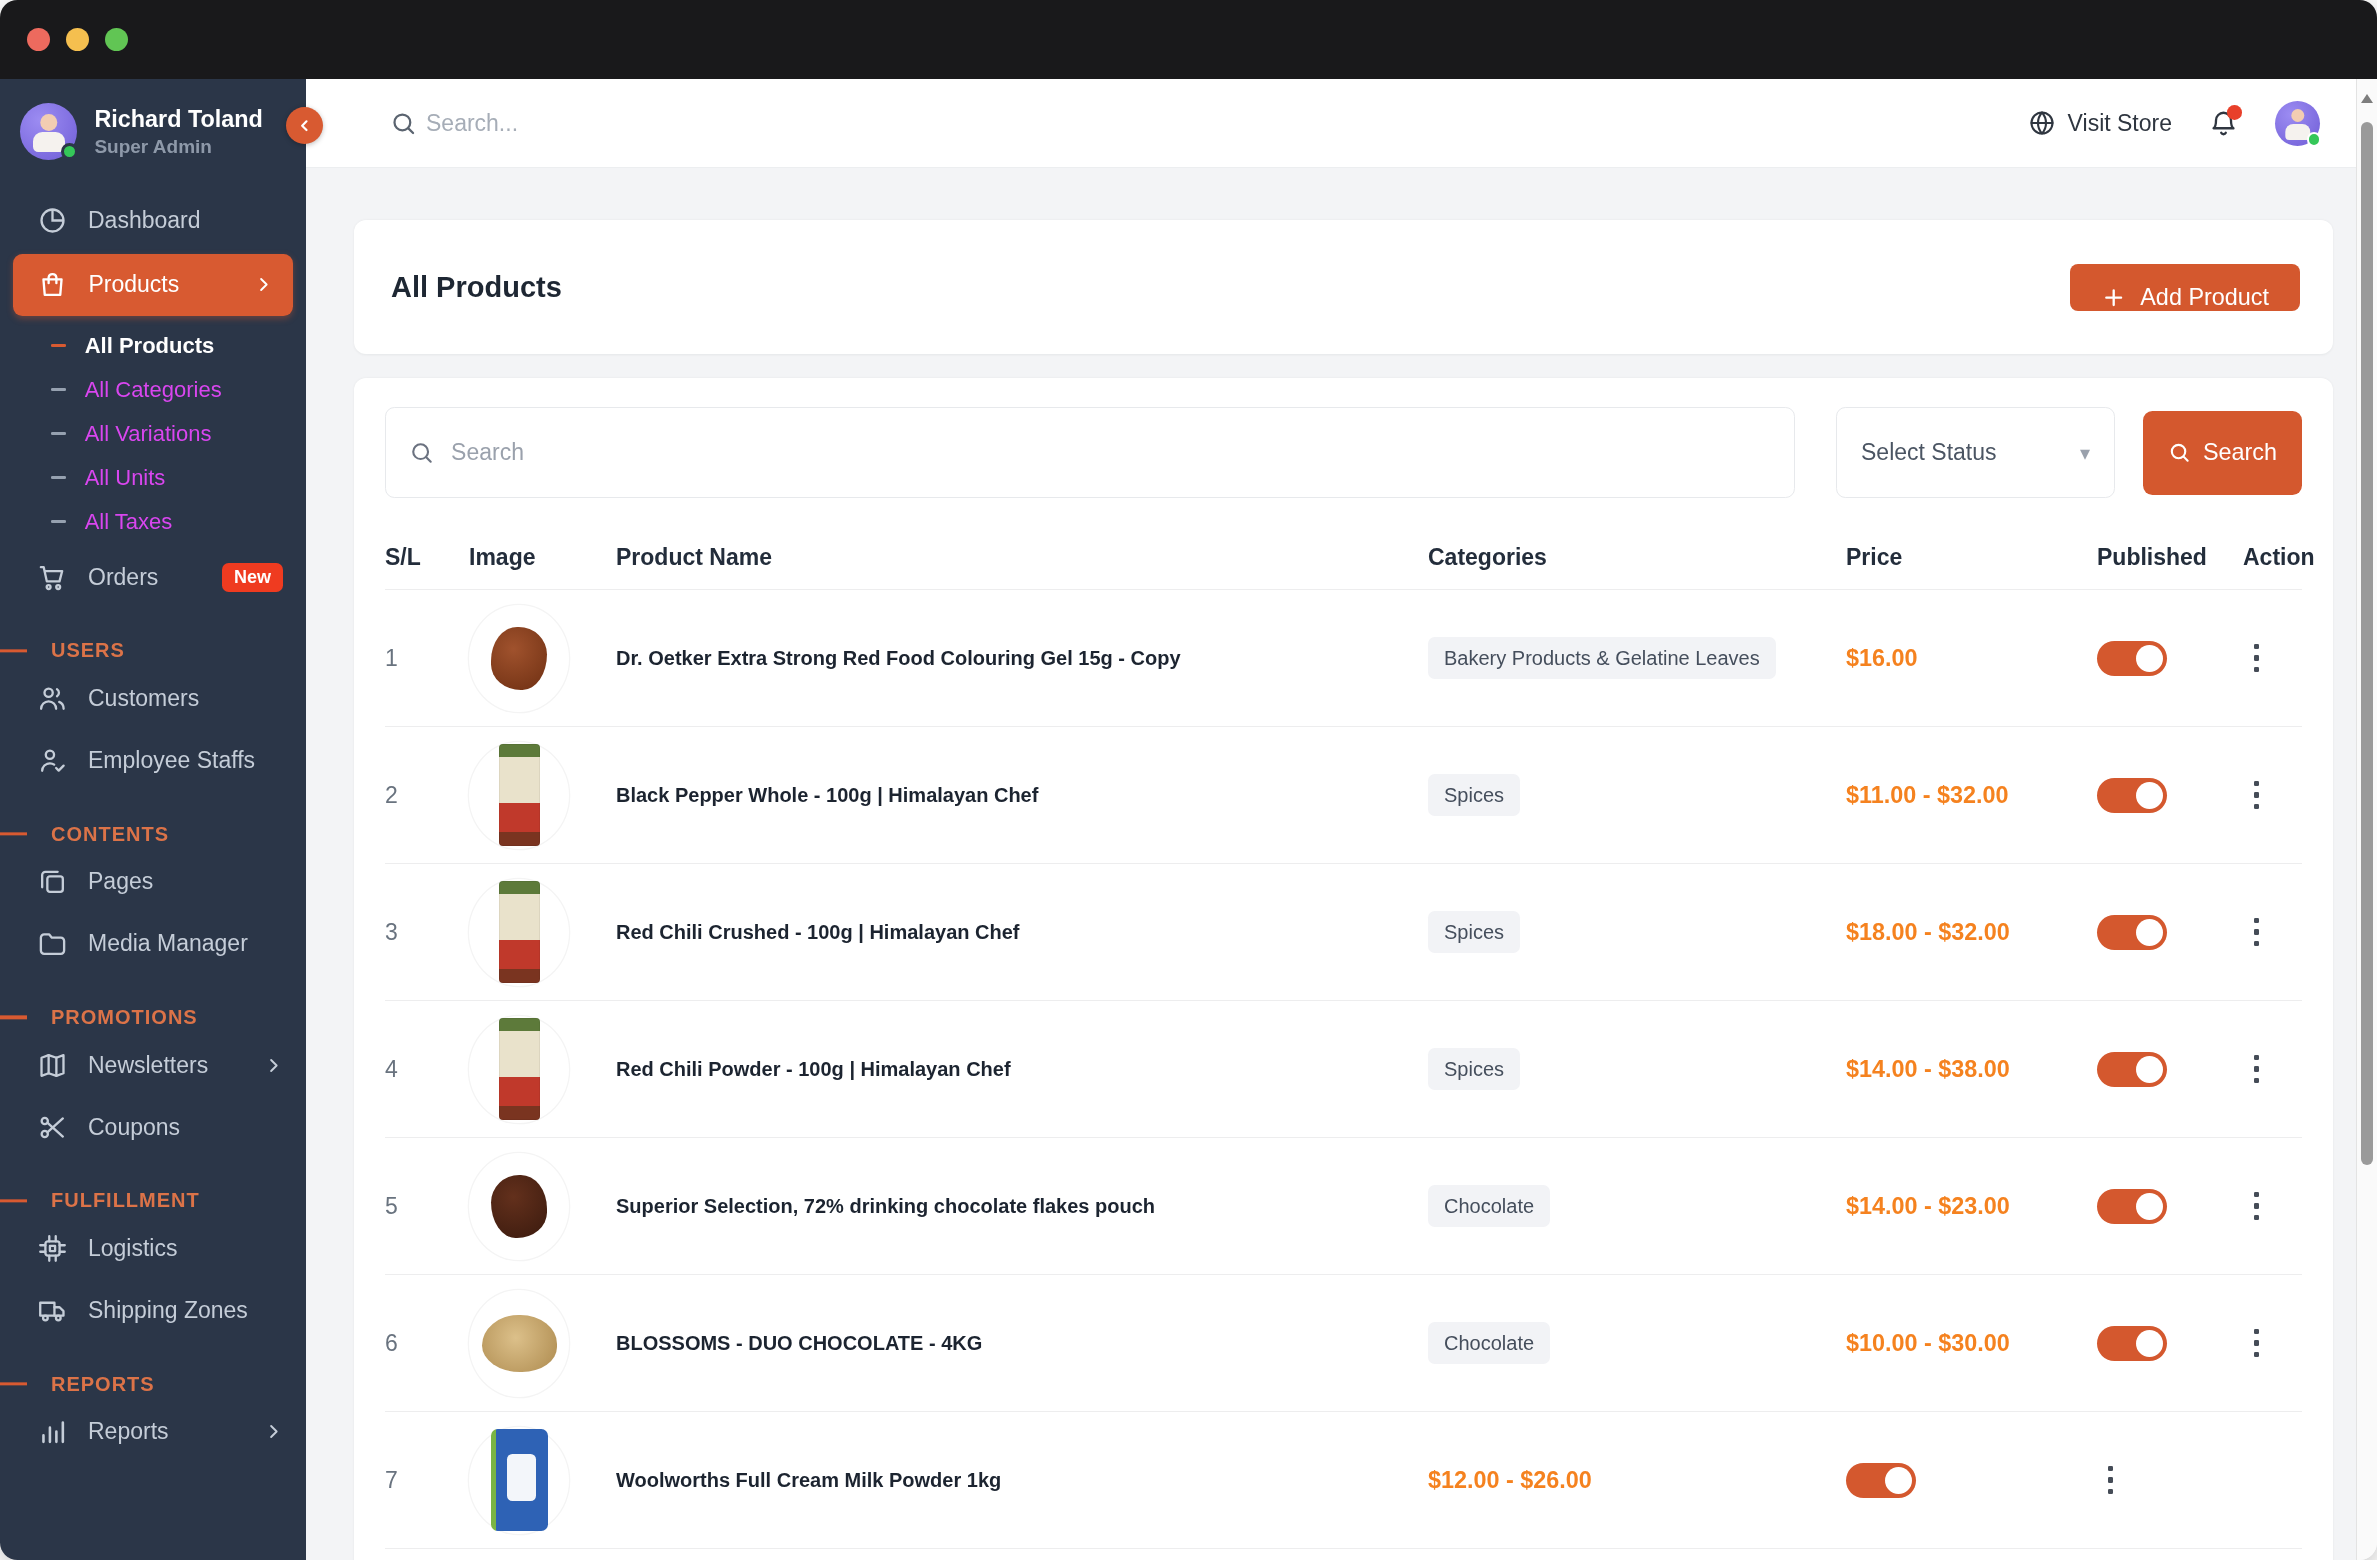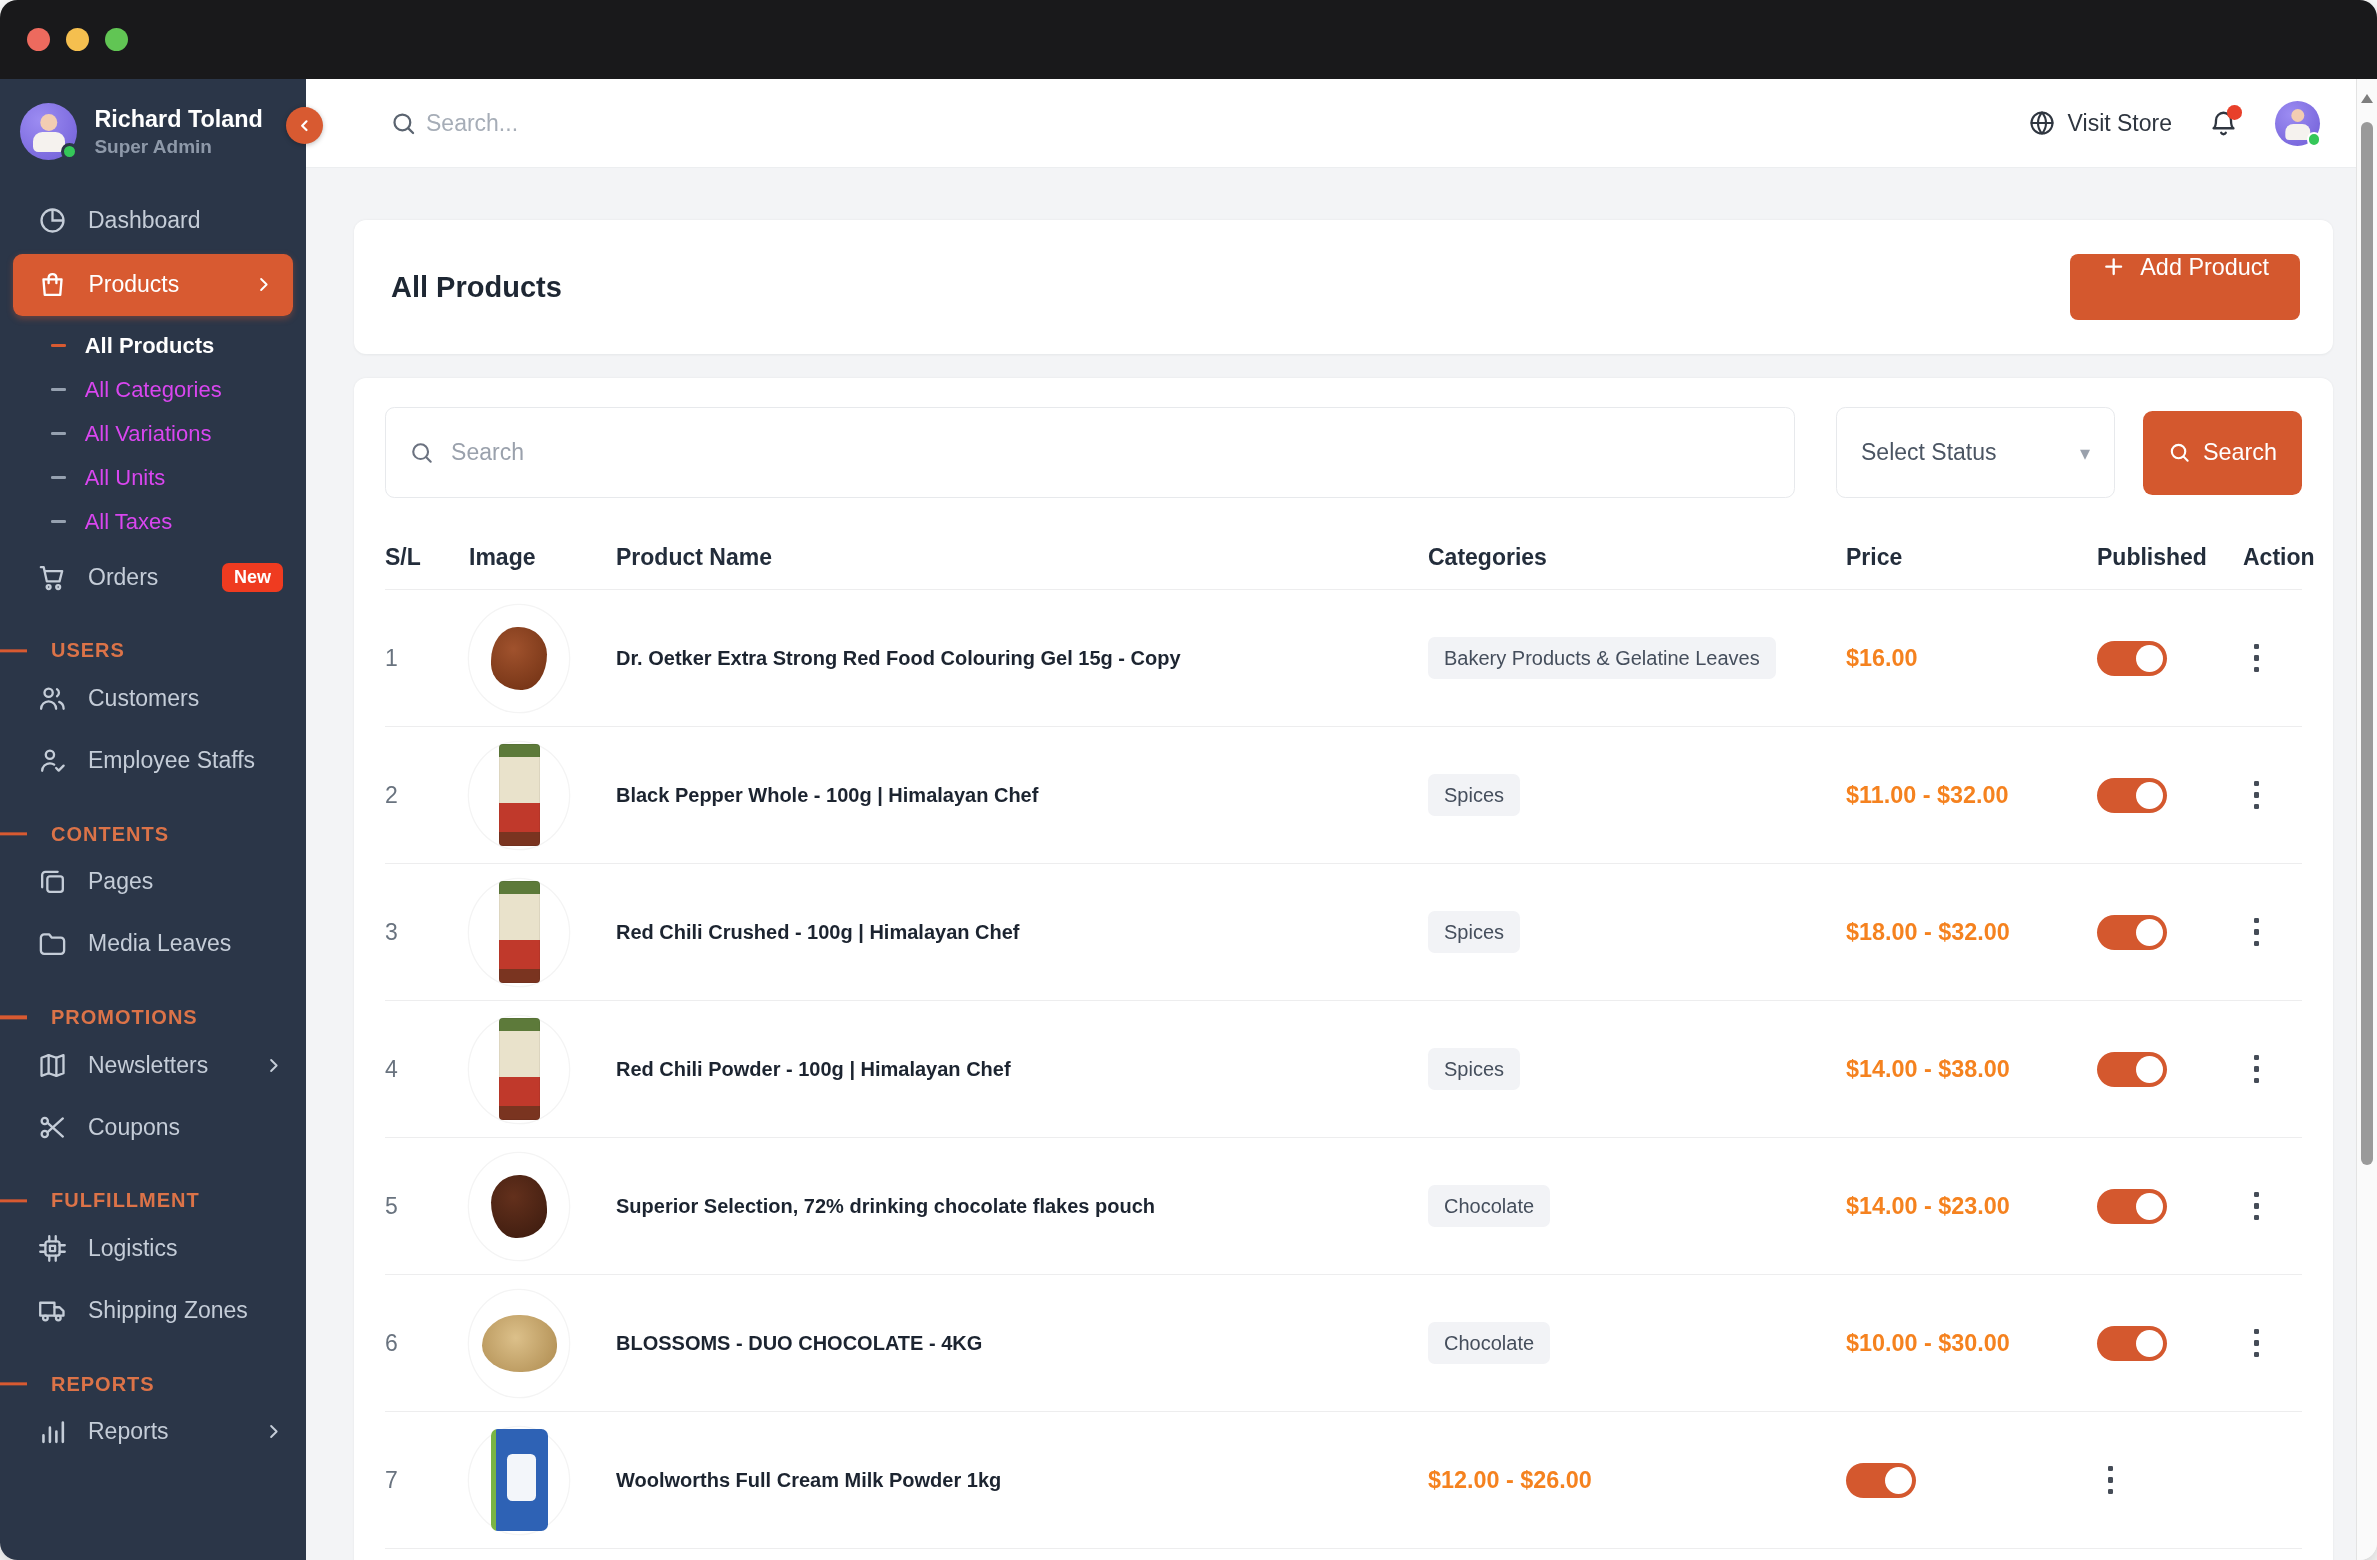--- a/index.html
+++ b/index.html
@@ -69,7 +69,7 @@
   .card{background:#fff;border-radius:12px;box-shadow:0 0.7px 2.7px rgba(20,30,40,.06);}
   .card.head-card{margin:53px 24px 0 48px;height:134px;display:flex;align-items:center;justify-content:space-between;padding:0 33px 0 37px;box-sizing:border-box;}
   .page-title{font-size:29px;font-weight:700;color:#1e2733;}
-  .add-btn{display:flex;align-items:flex-start;gap:13.4px;background:#d4582e;color:#fff;font-size:23.4px;font-weight:500;height:66px;padding:0 31px;border-radius:8px;border:none;cursor:pointer;font-family:inherit;}
+  .add-btn{display:flex;align-items:flex-end;gap:13.4px;background:#d4582e;color:#fff;font-size:23.4px;font-weight:500;height:47px;padding:0 31px;border-radius:8px;border:none;cursor:pointer;font-family:inherit;}
   .add-btn svg{width:25.4px;height:25.4px;}
 
   .card.table-card{margin:24px 24px 0 48px;height:1270px;padding:29px 31px;box-sizing:border-box;}

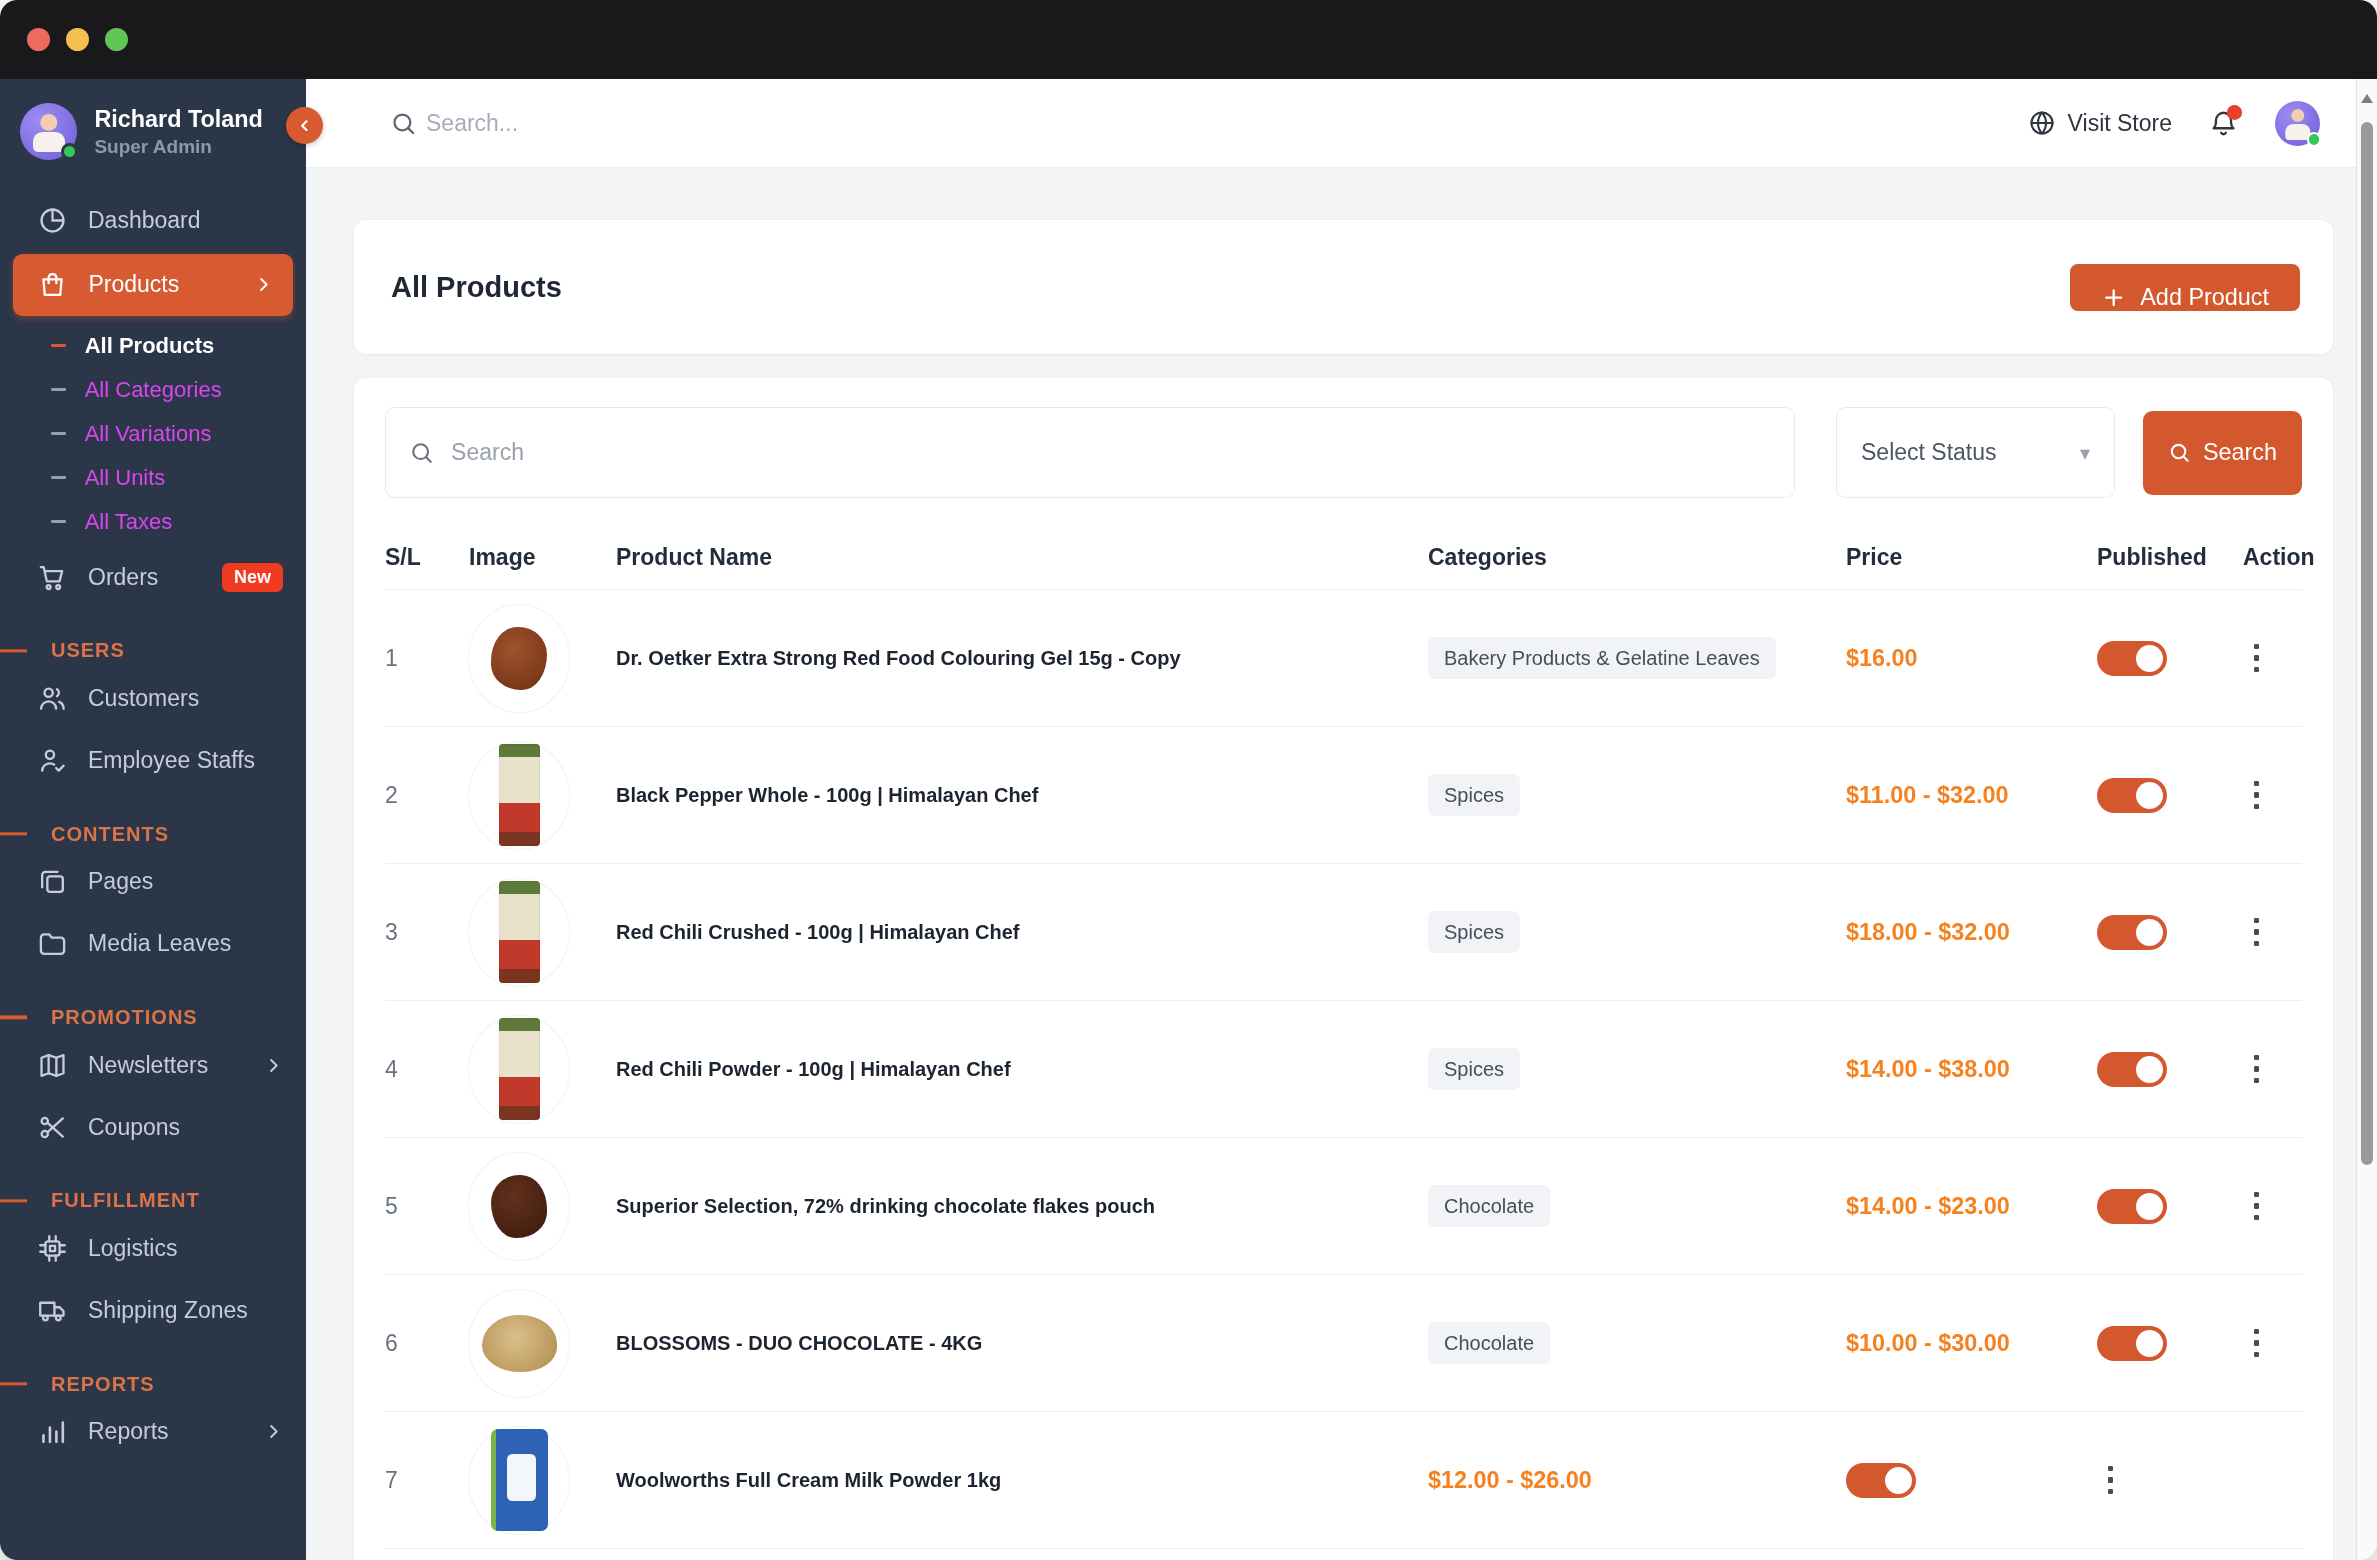--- a/index.html
+++ b/index.html
@@ -237,7 +237,7 @@
               <path d="M3 7.5A2.5 2.5 0 0 1 5.5 5h4l2 2.5h7A2.5 2.5 0 0 1 21 10v7.5a2.5 2.5 0 0 1-2.5 2.5h-13A2.5 2.5 0 0 1 3 17.5V7.5z"></path>
             </svg>
         </span>
-        <span>Media Leaves</span>
+        <span>Media Manager</span>
       </div>
 
       <div class="sec">PROMOTIONS</div>

